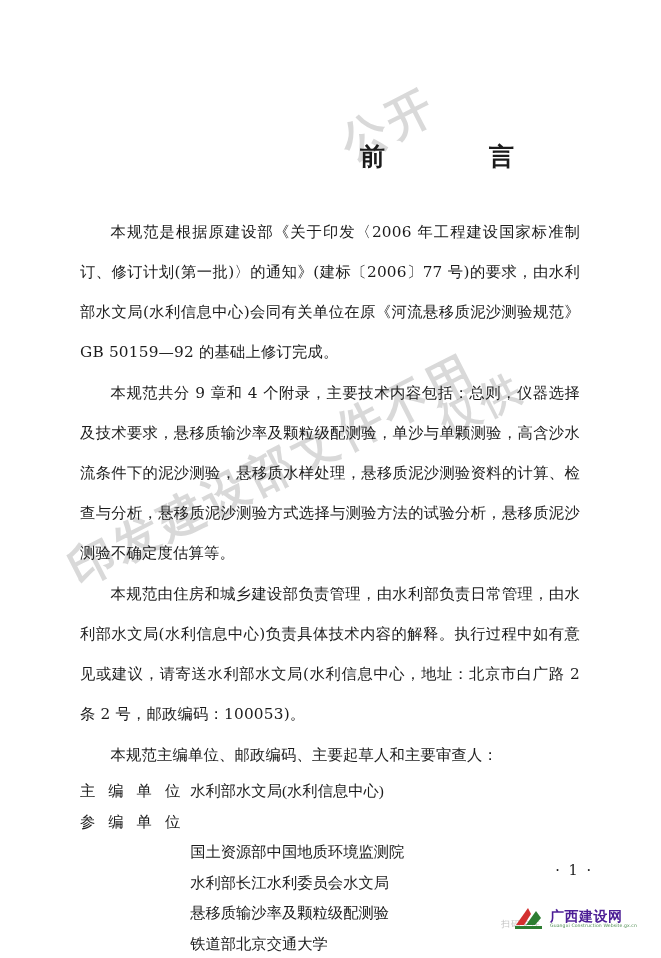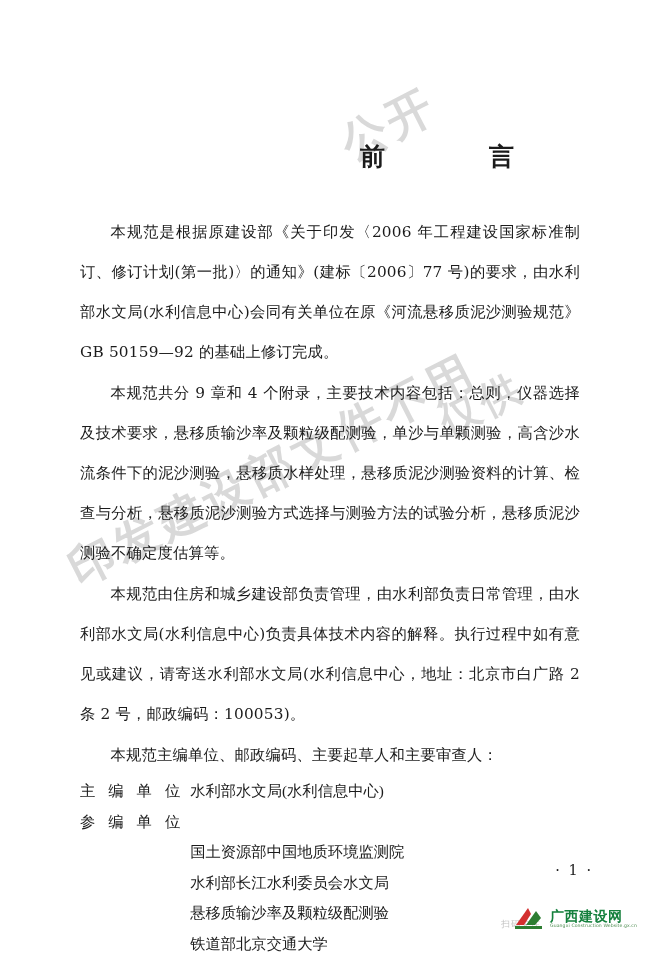--- a/index.html
+++ b/index.html
@@ -164,7 +164,7 @@
   .logo-cn {
     font-family: "DejaVu Sans", "Liberation Sans", sans-serif;
     font-size: 14px;
-    color: #15803d;
+    color: #4c1d95;
     font-weight: bold;
     letter-spacing: 0.5px;
   }

